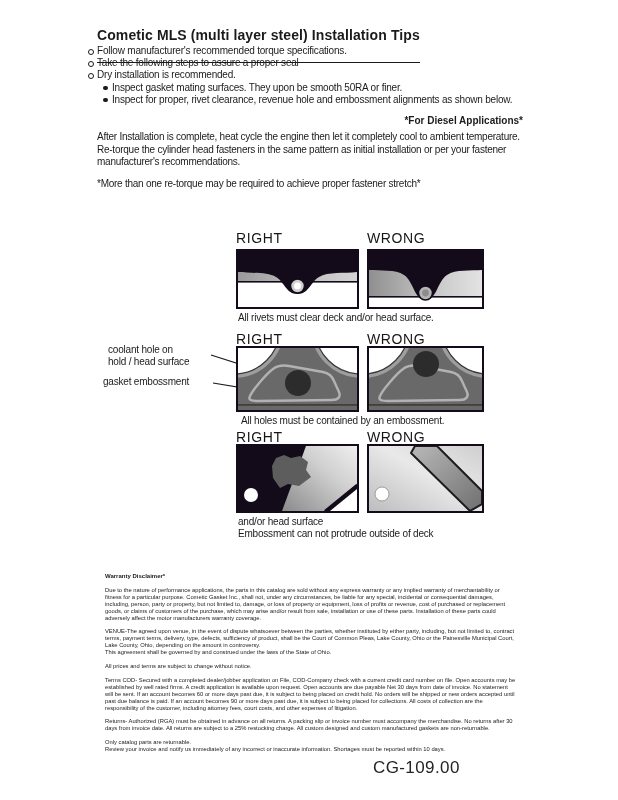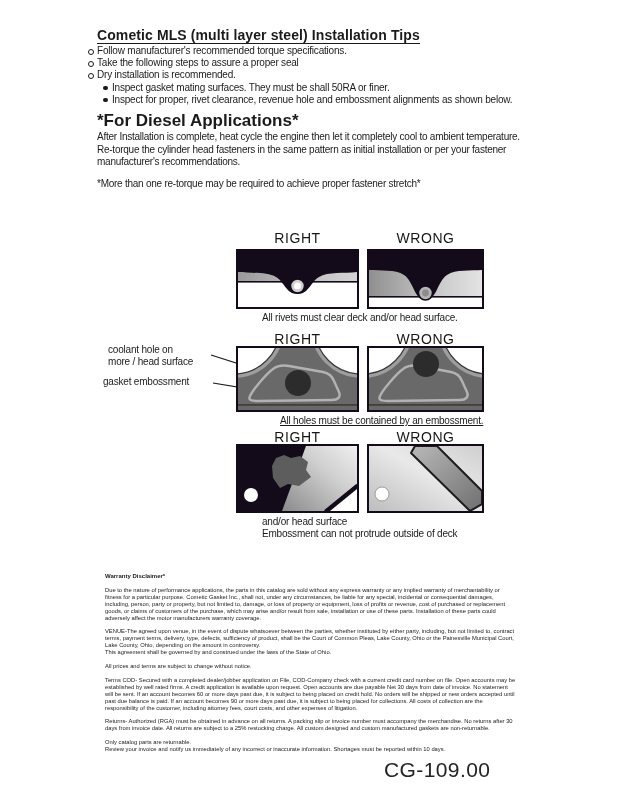--- a/index.html
+++ b/index.html
@@ -11,7 +11,7 @@
   
   .doc-title{
     left:97px;top:27px;font-size:14px;font-weight:bold;letter-spacing:.1px;
-    border-bottom:1.6px solid #1b1b1b;padding-bottom:0;white-space:nowrap;
+    border-bottom:1.6px solid #1b1b1b;padding-bottom:19px;white-space:nowrap;
   }
   
   .tips{left:88px;top:45px;width:440px;font-size:10px;letter-spacing:-.2px;line-height:12.2px;}

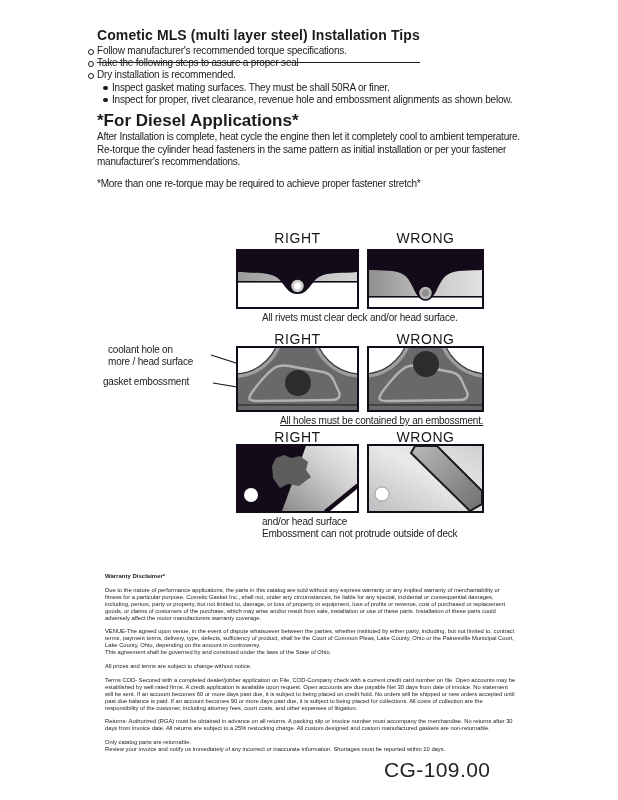--- a/index.html
+++ b/index.html
@@ -46,7 +46,7 @@
   <div class="b1"><span>Follow manufacturer's recommended torque specifications.</span></div>
   <div class="b1"><span>Take the following steps to assure a proper seal</span></div>
   <div class="b1"><span>Dry installation is recommended.</span></div>
-  <div class="b2"><span>Inspect gasket mating surfaces.  They must be shall 50RA or finer.</span></div>
+  <div class="b2"><span>Inspect gasket mating surfaces.  They upon be smooth 50RA or finer.</span></div>
   <div class="b2"><span>Inspect for proper, rivet clearance, revenue hole and embossment alignments as shown below.</span></div>
 </div>
 

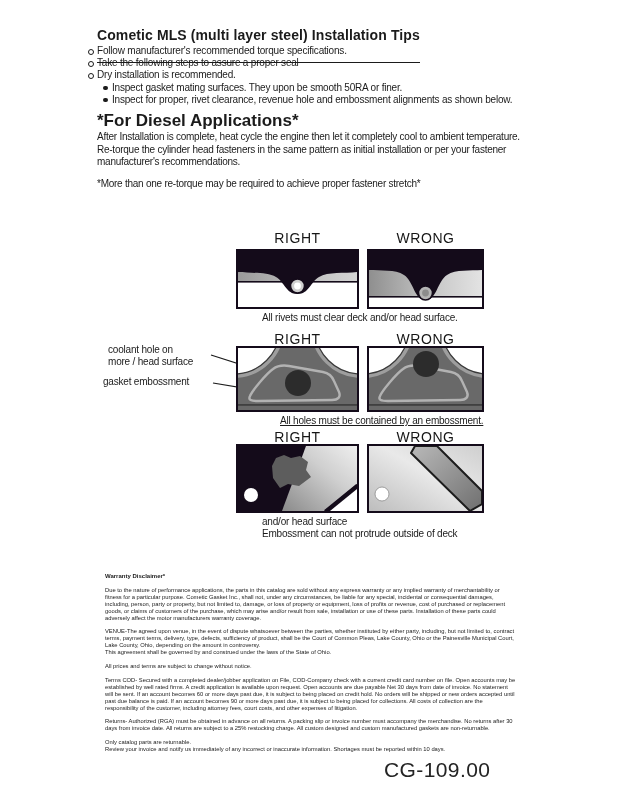--- a/index.html
+++ b/index.html
@@ -21,7 +21,7 @@
   .b2::before{content:"";position:absolute;left:0;top:4px;width:4.5px;height:4.5px;background:#1b1b1b;border-radius:50%;}
   
   .diesel{left:97px;top:115px;width:426px;font-size:10px;letter-spacing:-.25px;line-height:12.4px;}
-  .diesel h2{font-size:17px;font-weight:bold;margin:0 0 4px 0;letter-spacing:0;}
+  .diesel h2{font-size:10px;font-weight:bold;margin:0 0 4px 0;letter-spacing:0;text-align:right;}
   .diesel p{margin:0 0 9px 0;}
   
   .dg-label{font-size:14px;letter-spacing:.6px;color:#161616;text-align:center;}

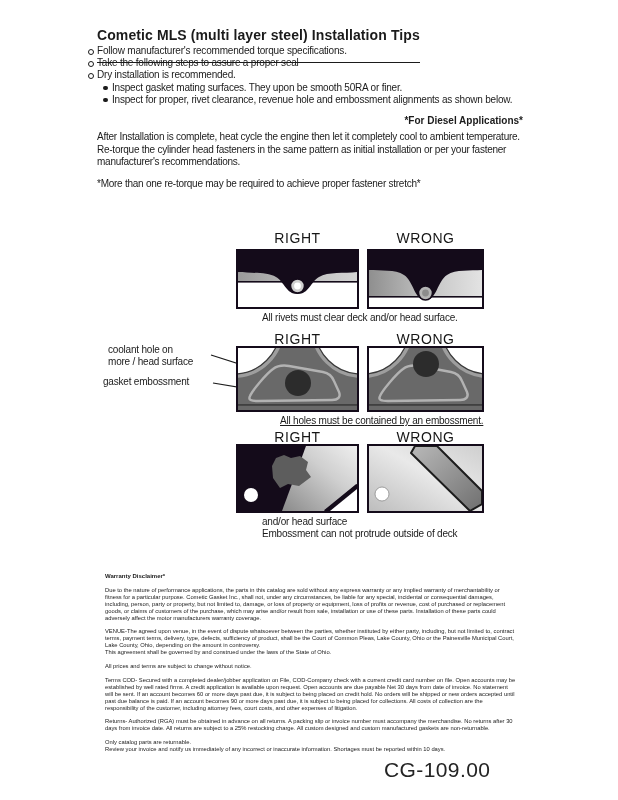--- a/index.html
+++ b/index.html
@@ -24,7 +24,7 @@
   .diesel h2{font-size:10px;font-weight:bold;margin:0 0 4px 0;letter-spacing:0;text-align:right;}
   .diesel p{margin:0 0 9px 0;}
   
-  .dg-label{font-size:14px;letter-spacing:.6px;color:#161616;text-align:center;}
+  .dg-label{font-size:14px;letter-spacing:.6px;color:#161616;}
   .dg-caption{font-size:10px;letter-spacing:-.2px;line-height:11.5px;color:#1b1b1b;margin-left:24px;}
   .side-label{font-size:10px;letter-spacing:-.2px;line-height:11.5px;text-align:left;color:#1b1b1b;}
   svg{display:block;}

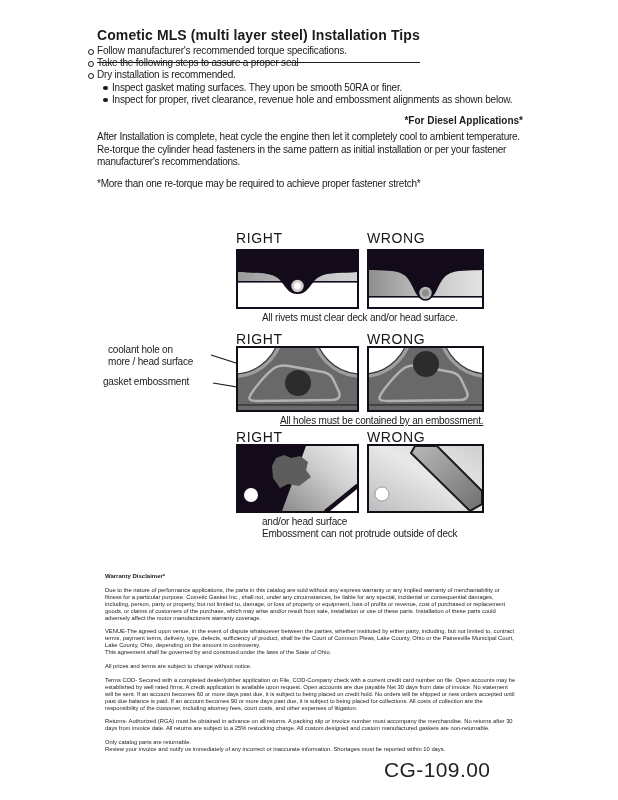--- a/index.html
+++ b/index.html
@@ -25,7 +25,7 @@
   .diesel p{margin:0 0 9px 0;}
   
   .dg-label{font-size:14px;letter-spacing:.6px;color:#161616;}
-  .dg-caption{font-size:10px;letter-spacing:-.2px;line-height:11.5px;color:#1b1b1b;margin-left:24px;}
+  .dg-caption{font-size:10px;letter-spacing:-.2px;line-height:11.5px;color:#1b1b1b;}
   .side-label{font-size:10px;letter-spacing:-.2px;line-height:11.5px;text-align:left;color:#1b1b1b;}
   svg{display:block;}
   

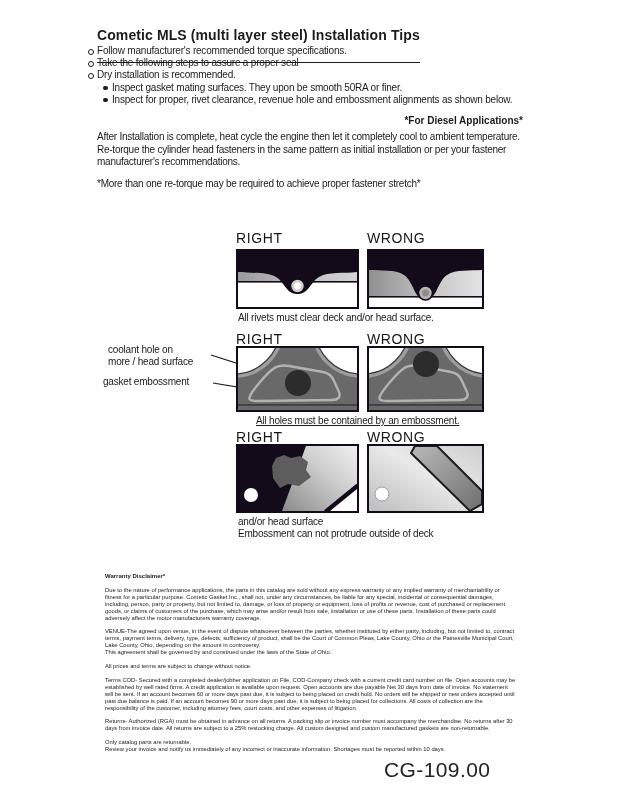--- a/index.html
+++ b/index.html
@@ -103,7 +103,7 @@
 
 <div class="abs side-label" style="left:108px;top:344px;width:102px;">
   <div>coolant hole on</div>
-  <div>more / head surface</div>
+  <div>hold / head surface</div>
 </div>
 <div class="abs side-label" style="left:103px;top:376px;width:107px;">gasket embossment</div>
 

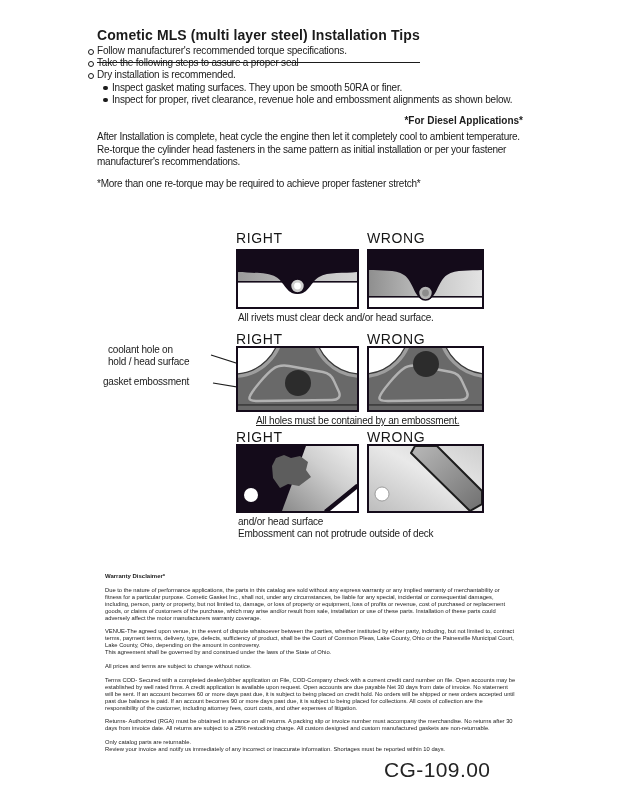--- a/index.html
+++ b/index.html
@@ -158,7 +158,7 @@
   </svg>
 </div>
 
-<div class="abs dg-caption" style="left:256px;top:415px;width:280px;text-decoration:underline;">All holes must be contained by an embossment.</div>
+<div class="abs dg-caption" style="left:241px;top:415px;width:280px;">All holes must be contained by an embossment.</div>
 
 <div class="abs dg-label" style="left:236px;top:429px;width:123px;">RIGHT</div>
 <div class="abs dg-label" style="left:367px;top:429px;width:117px;">WRONG</div>

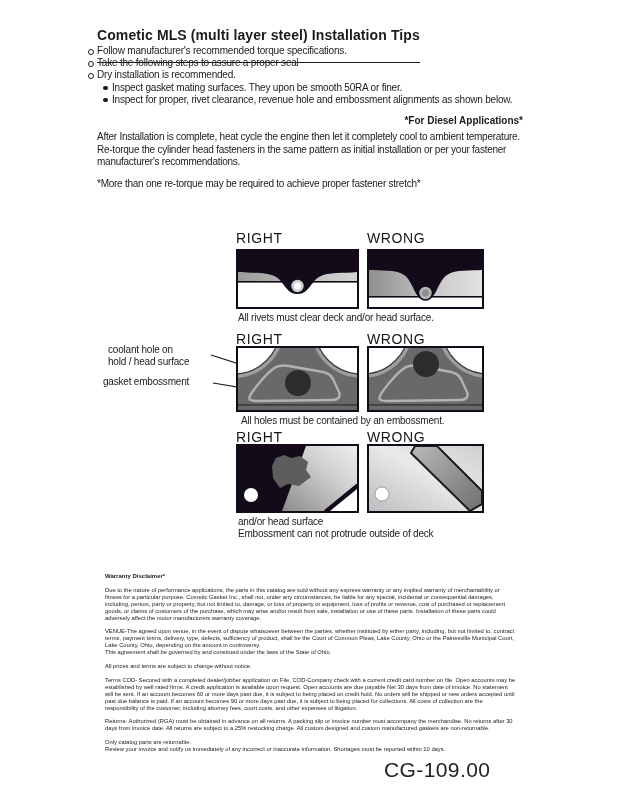--- a/index.html
+++ b/index.html
@@ -35,7 +35,7 @@
   .legal p.tight{margin:0;}
   .legal p.after-tight{margin:0 0 6.5px 0;}
   
-  .page-num{left:384px;top:758px;font-size:21px;letter-spacing:.4px;color:#242424;}
+  .page-num{left:373px;top:758px;font-size:17px;letter-spacing:.4px;color:#242424;}
 </style>
 </head>
 <body>

